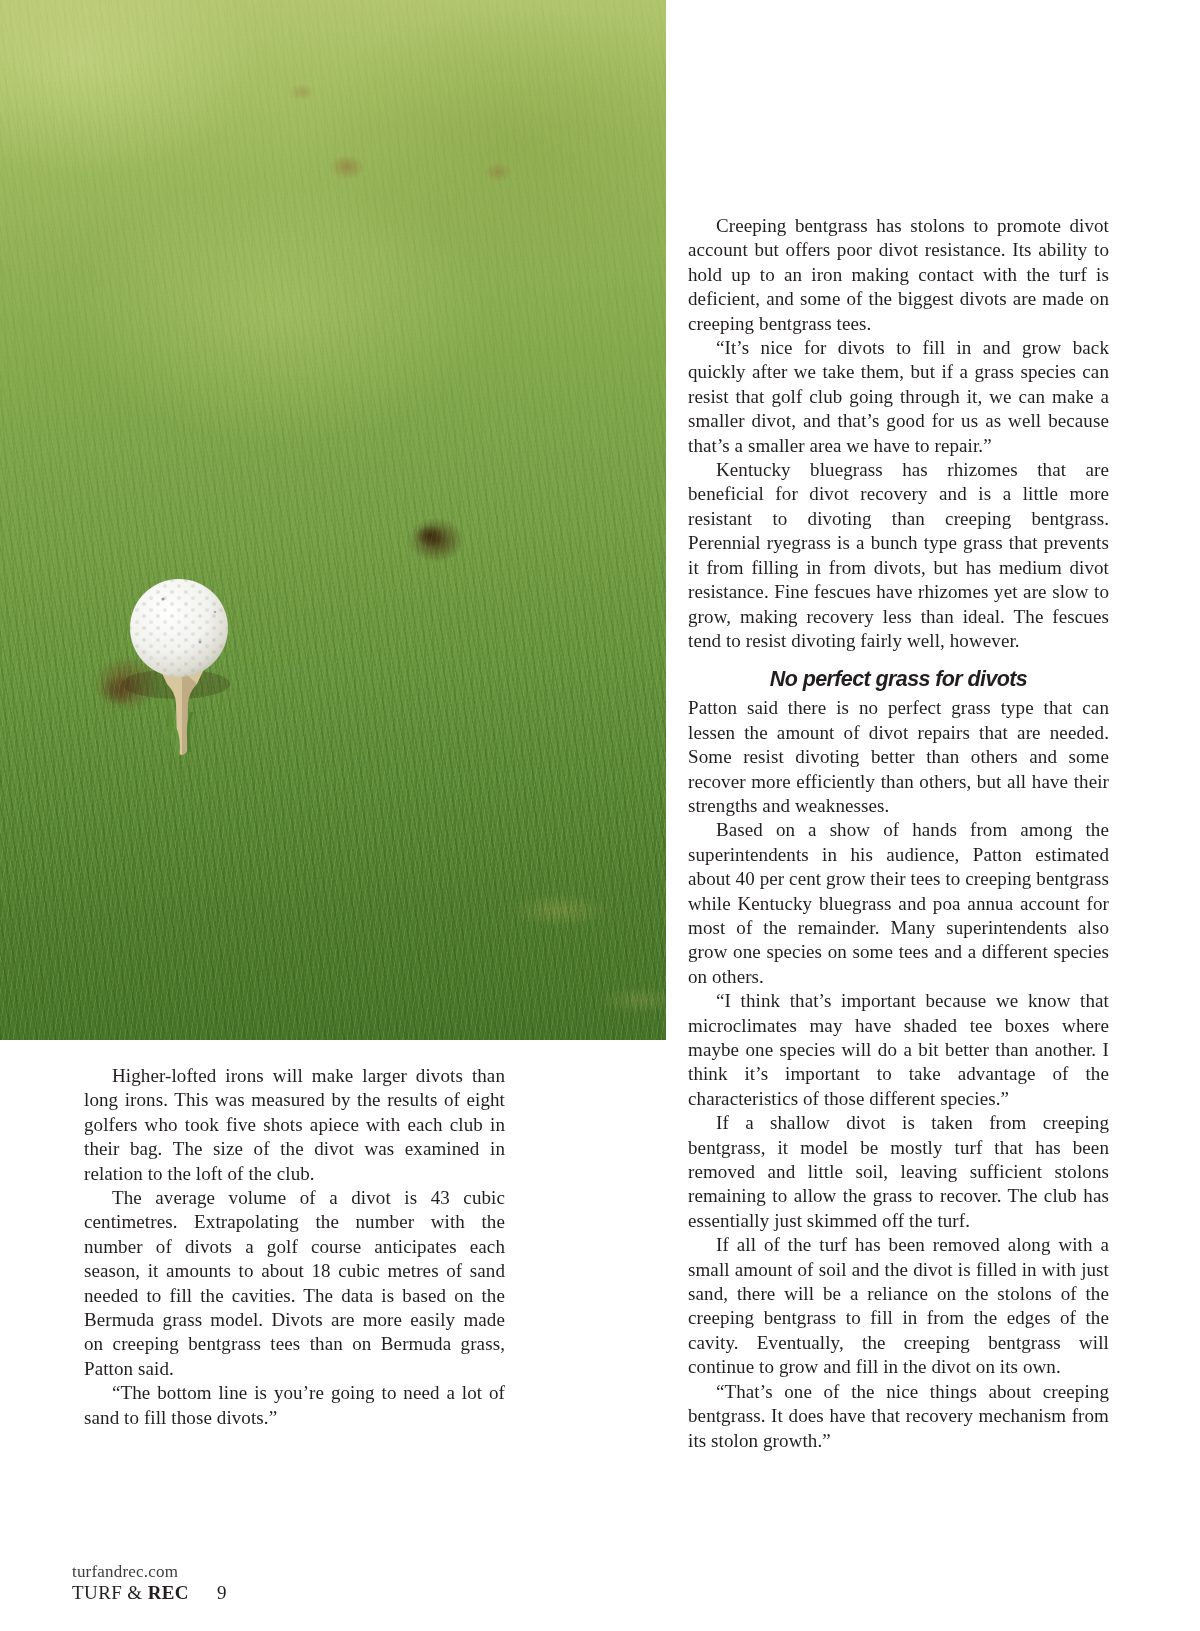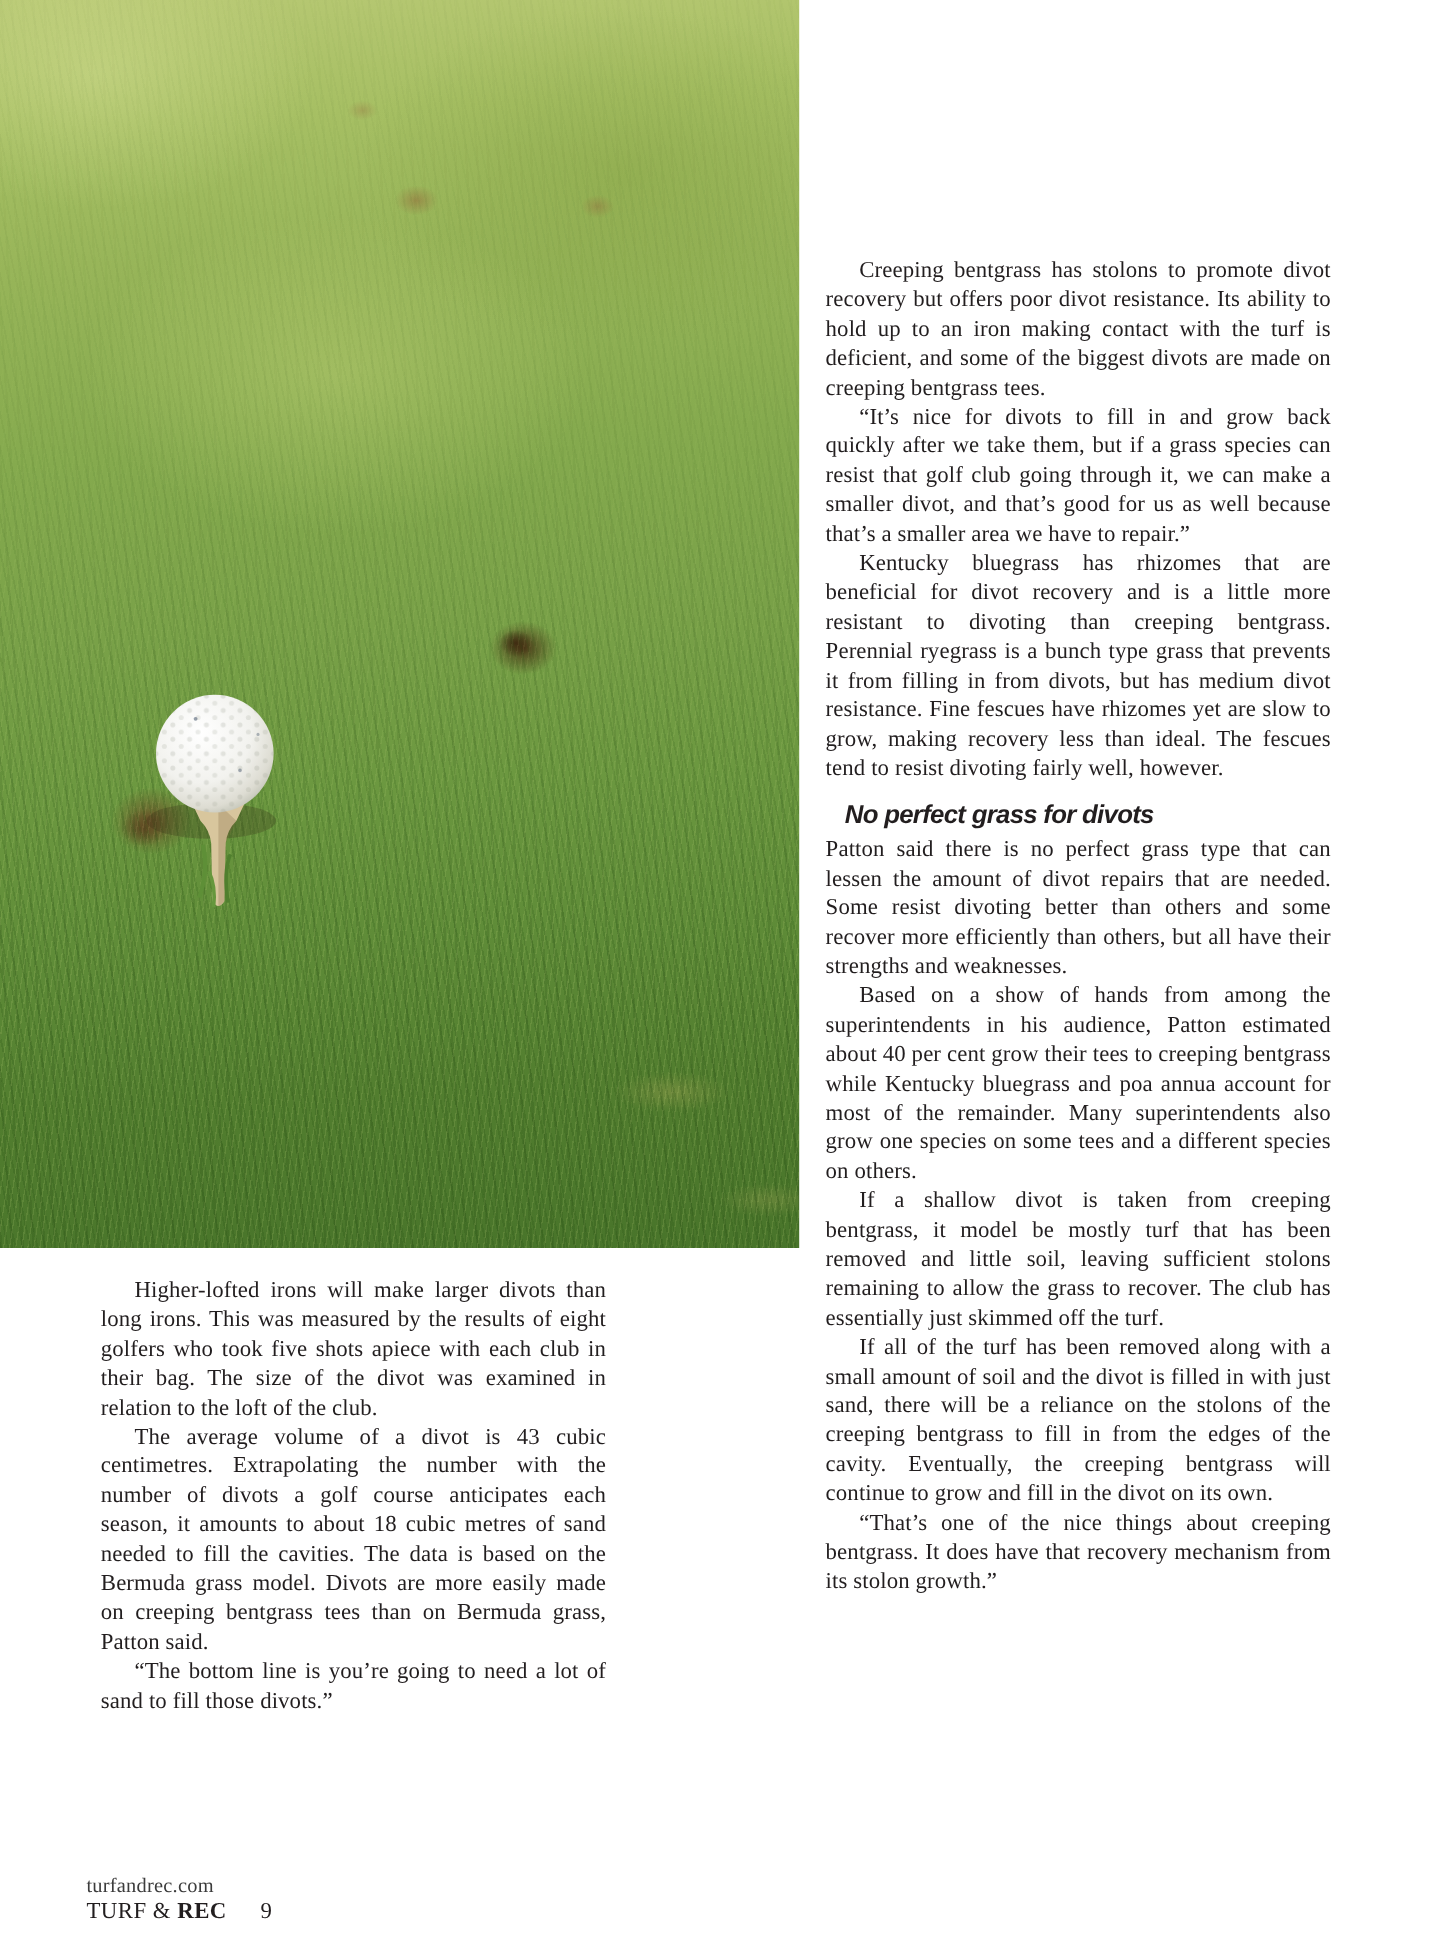--- a/index.html
+++ b/index.html
@@ -112,7 +112,7 @@
   </section>
 
   <section class="col col-right">
-    <p>Creeping bentgrass has stolons to promote divot recovery but offers poor divot resistance. Its ability to hold up to an iron making contact with the turf is deficient, and some of the biggest divots are made on creeping bentgrass tees.</p>
+    <p>Creeping bentgrass has stolons to promote divot account but offers poor divot resistance. Its ability to hold up to an iron making contact with the turf is deficient, and some of the biggest divots are made on creeping bentgrass tees.</p>
     <p>“It’s nice for divots to fill in and grow back quickly after we take them, but if a grass species can resist that golf club going through it, we can make a smaller divot, and that’s good for us as well because that’s a smaller area we have to repair.”</p>
     <p>Kentucky bluegrass has rhizomes that are beneficial for divot recovery and is a little more resistant to divoting than creeping bentgrass. Perennial ryegrass is a bunch type grass that prevents it from filling in from divots, but has medium divot resistance. Fine fescues have rhizomes yet are slow to grow, making recovery less than ideal. The fescues tend to resist divoting fairly well, however.</p>
     <h2 class="subhead">No perfect grass for divots</h2>

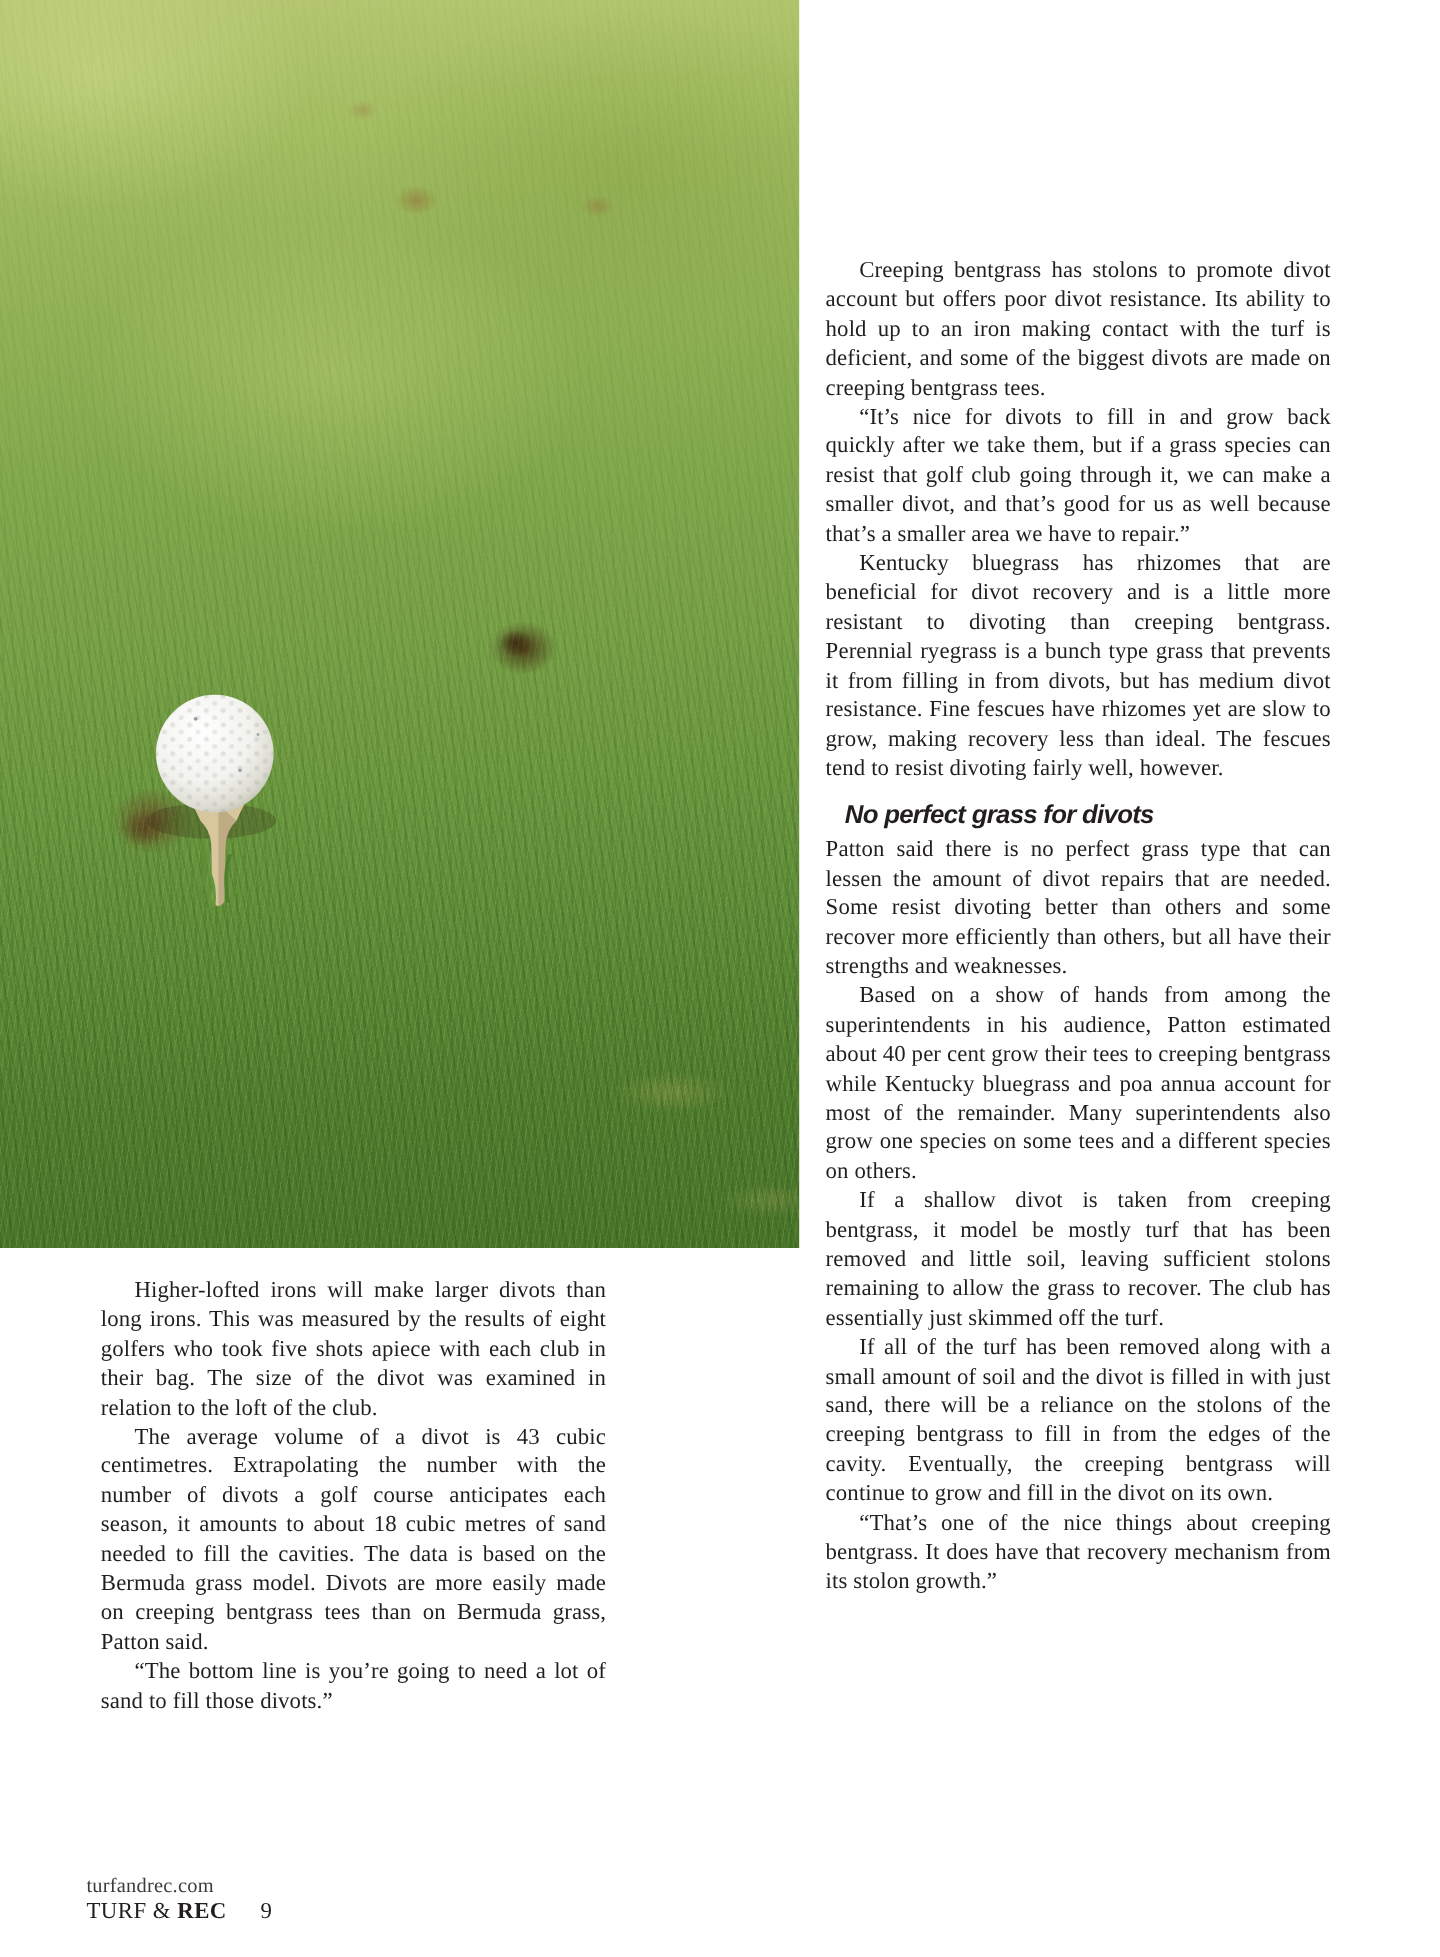--- a/index.html
+++ b/index.html
@@ -54,7 +54,7 @@
     font-family:"Liberation Sans", sans-serif;
     font-style:italic; font-weight:700;
     font-size:21.5px; line-height:26px; letter-spacing:-0.6px;
-    text-align:left; margin:13px 0 4px 16px;
+    text-align:center; margin:13px 0 4px 0;
   }
 
   

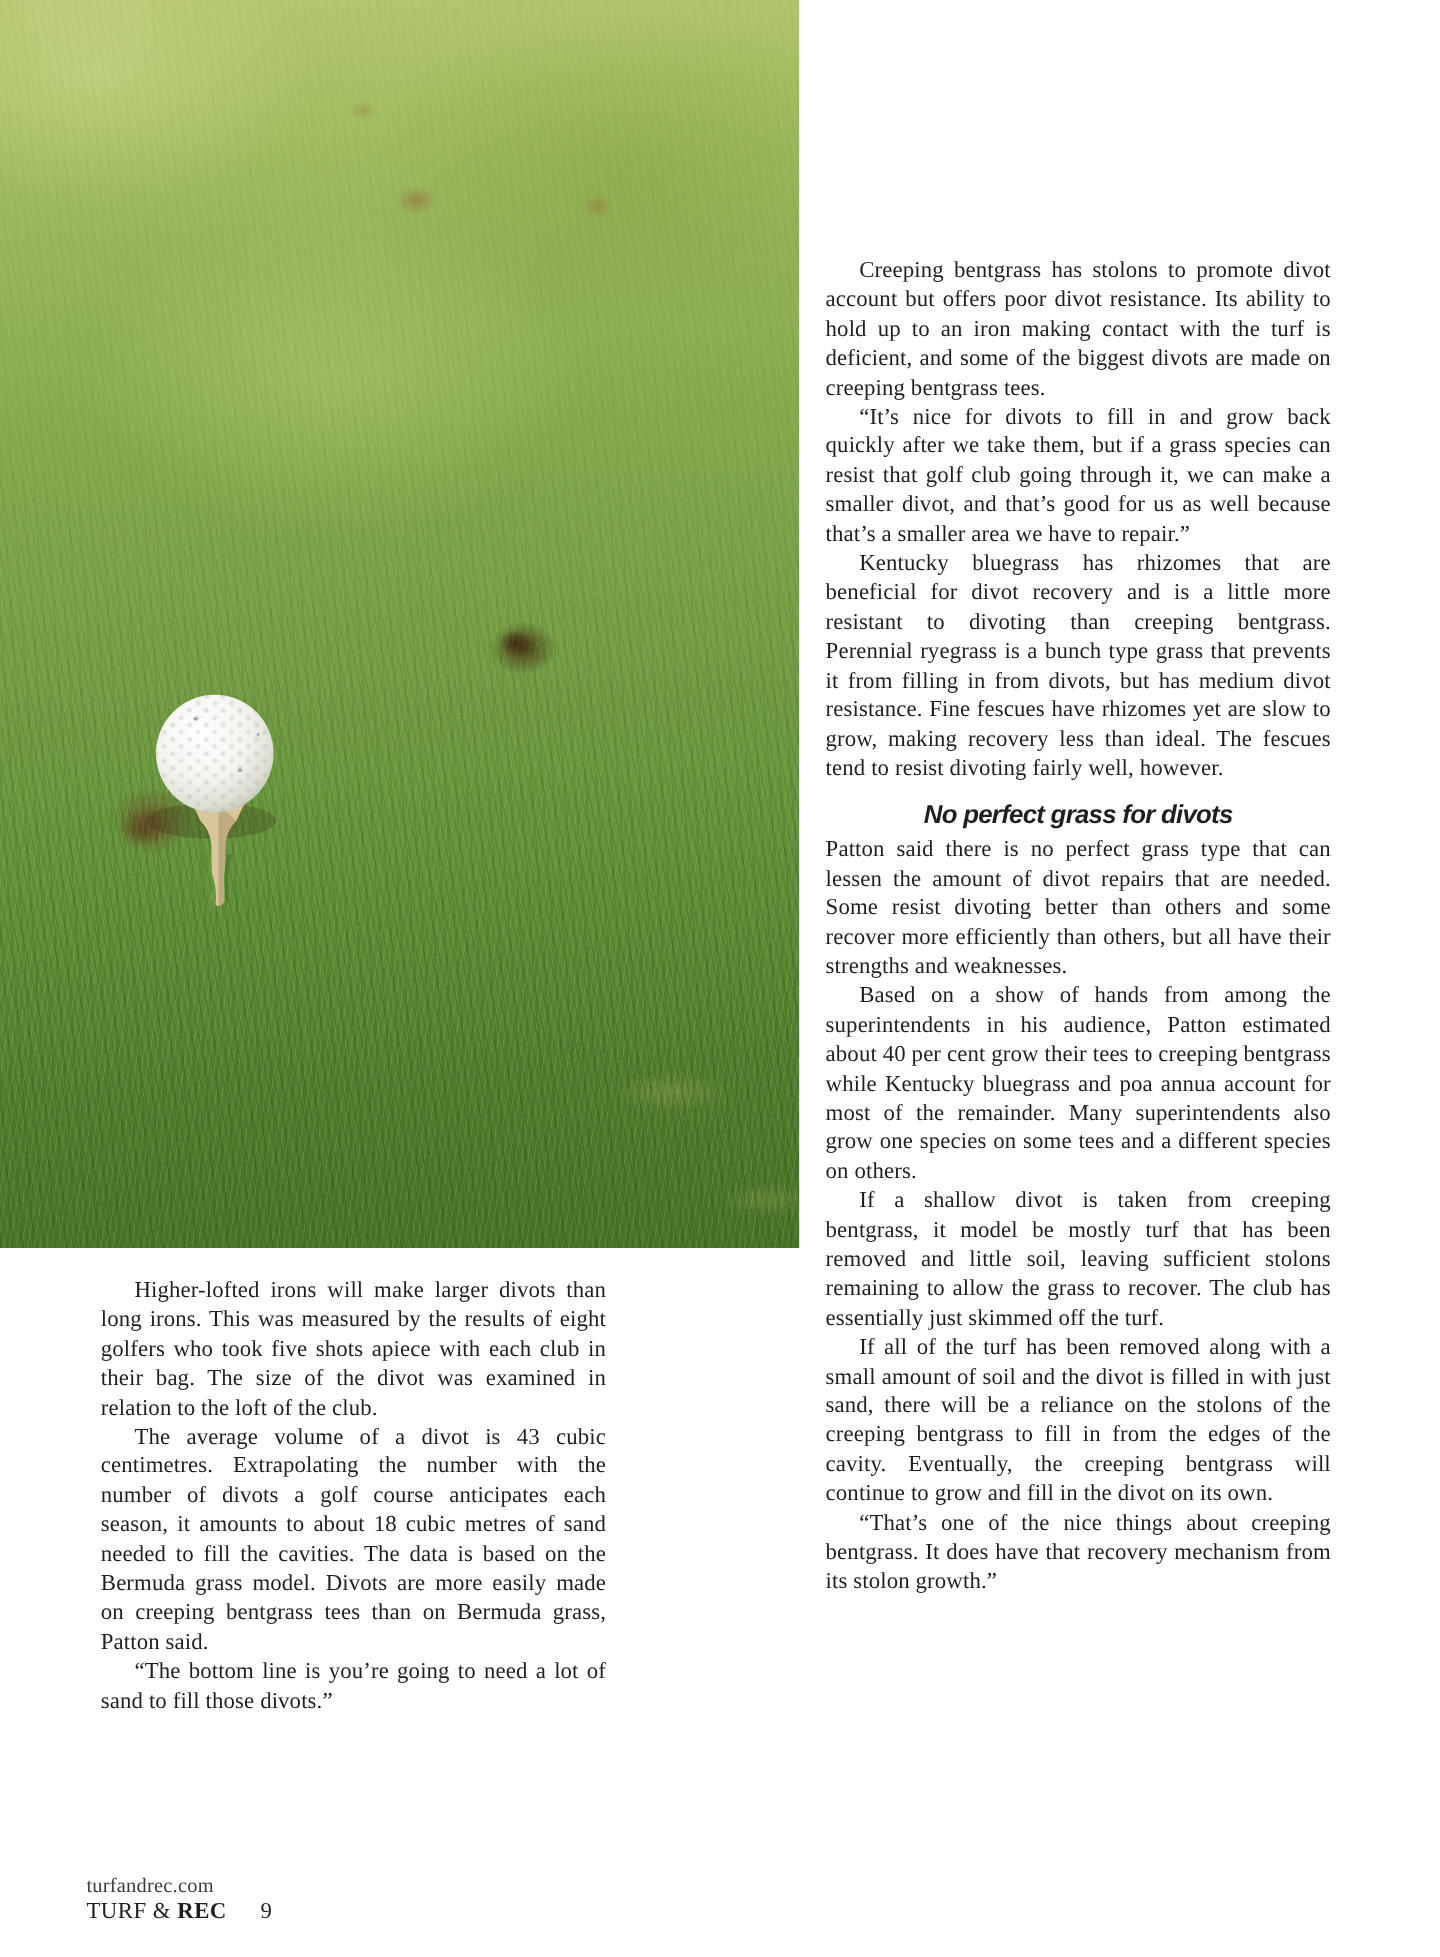--- a/index.html
+++ b/index.html
@@ -118,6 +118,7 @@
     <h2 class="subhead">No perfect grass for divots</h2>
     <p class="noindent">Patton said there is no perfect grass type that can lessen the amount of divot repairs that are needed. Some resist divoting better than others and some recover more efficiently than others, but all have their strengths and weaknesses.</p>
     <p>Based on a show of hands from among the superintendents in his audience, Patton estimated about 40 per cent grow their tees to creeping bentgrass while Kentucky bluegrass and poa annua account for most of the remainder. Many superintendents also grow one species on some tees and a different species on others.</p>
+    <p>“I think that’s important because we know that microclimates may have shaded tee boxes where maybe one species will do a bit better than another. I think it’s important to take advantage of the characteristics of those different species.”</p>
     <p>If a shallow divot is taken from creeping bentgrass, it model be mostly turf that has been removed and little soil, leaving sufficient stolons remaining to allow the grass to recover. The club has essentially just skimmed off the turf.</p>
     <p>If all of the turf has been removed along with a small amount of soil and the divot is filled in with just sand, there will be a reliance on the stolons of the creeping bentgrass to fill in from the edges of the cavity. Eventually, the creeping bentgrass will continue to grow and fill in the divot on its own.</p>
     <p>“That’s one of the nice things about creeping bentgrass. It does have that recovery mechanism from its stolon growth.”</p>

